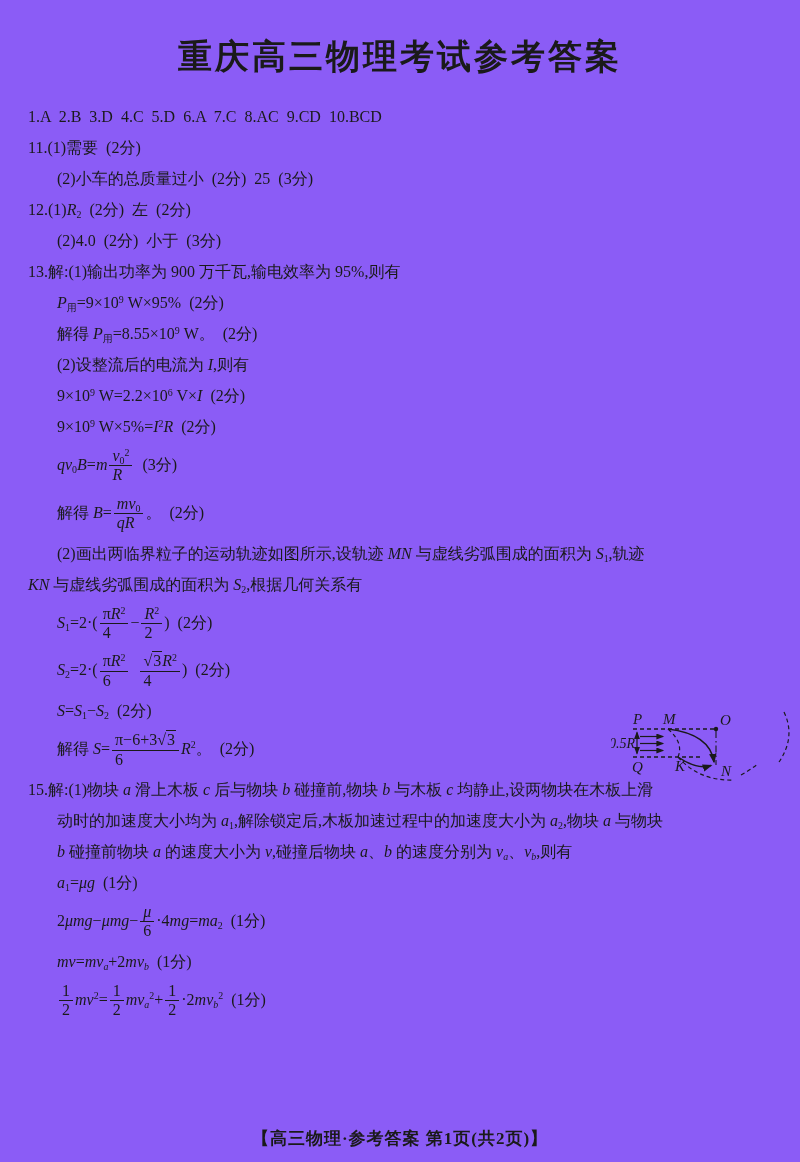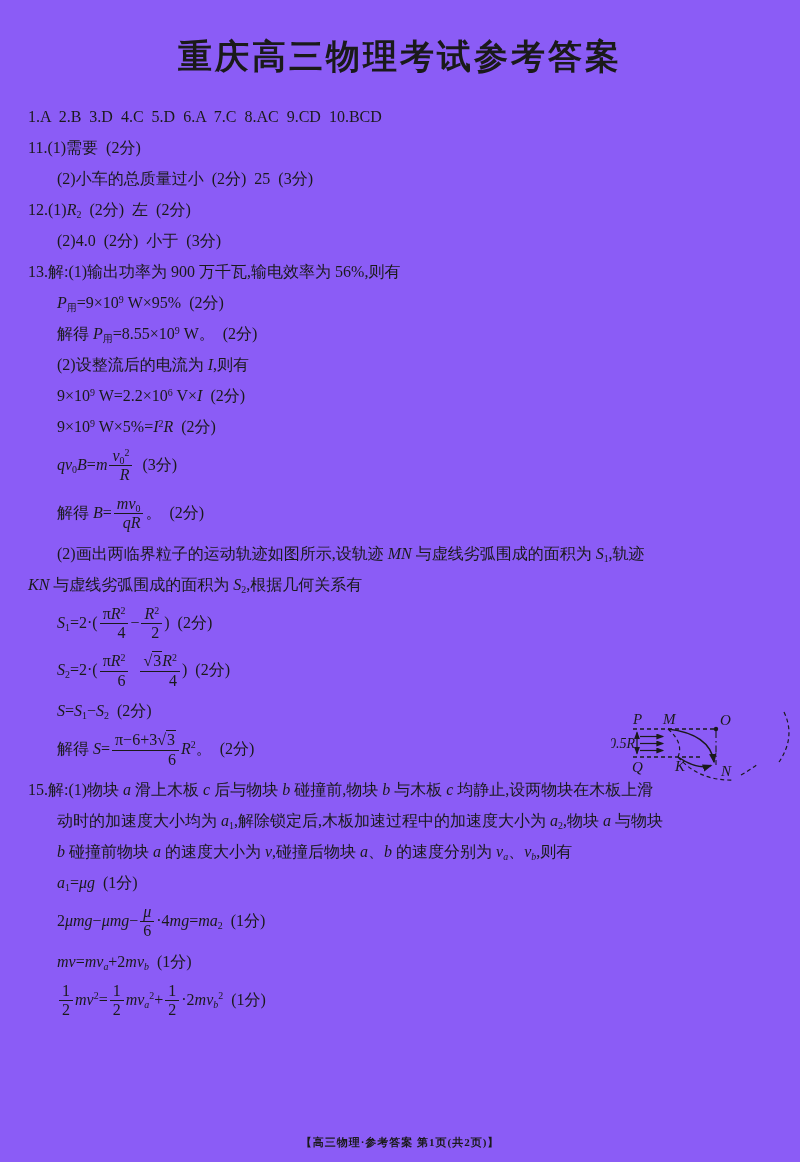--- a/index.html
+++ b/index.html
@@ -78,7 +78,7 @@
       <div class="line ind1">(2)小车的总质量过小  (2分)  25  (3分)</div>
       <div class="line ind0">12.(1)<i class="v">R</i><sub>2</sub>  (2分)  左  (2分)</div>
       <div class="line ind1">(2)4.0  (2分)  小于  (3分)</div>
-      <div class="line ind0">13.解:(1)输出功率为 900 万千瓦,输电效率为 56%,则有</div>
+      <div class="line ind0">13.解:(1)输出功率为 900 万千瓦,输电效率为 95%,则有</div>
       <div class="line ind1"><i class="v">P</i><sub>用</sub>=9×10<sup>9</sup> W×95%  (2分)</div>
       <div class="line ind1">解得 <i class="v">P</i><sub>用</sub>=8.55×10<sup>9</sup> W。  (2分)</div>
       <div class="line ind1">(2)设整流后的电流为 <i class="v">I</i>,则有</div>

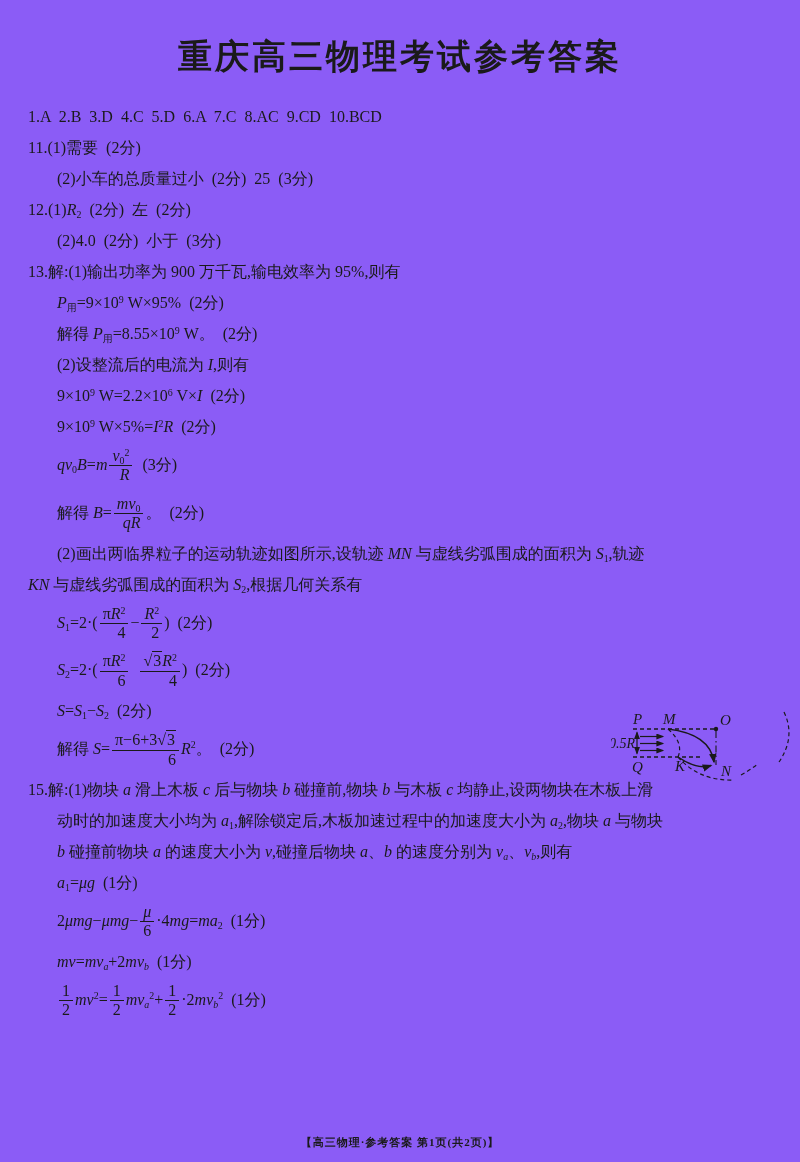--- a/index.html
+++ b/index.html
@@ -35,7 +35,7 @@
   .frac{
     display:inline-block;
     vertical-align:middle;
-    text-align:right;
+    text-align:left;
     padding:0 1px;
     margin:2px 1px;
     line-height:1.15;

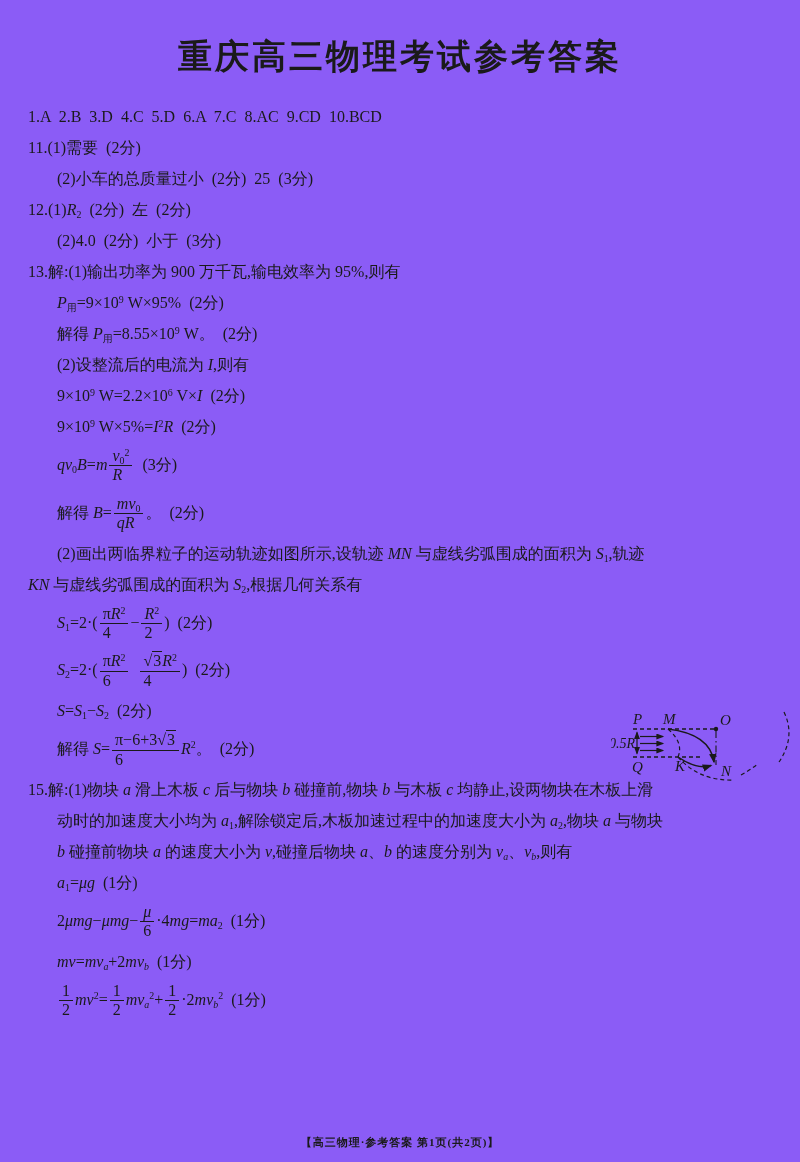--- a/index.html
+++ b/index.html
@@ -48,7 +48,7 @@
     position:absolute;
     left:0;right:0;bottom:12px;
     text-align:center;
-    font-size:11px;
+    font-size:17px;
     font-weight:bold;
     letter-spacing:1px;
   }

